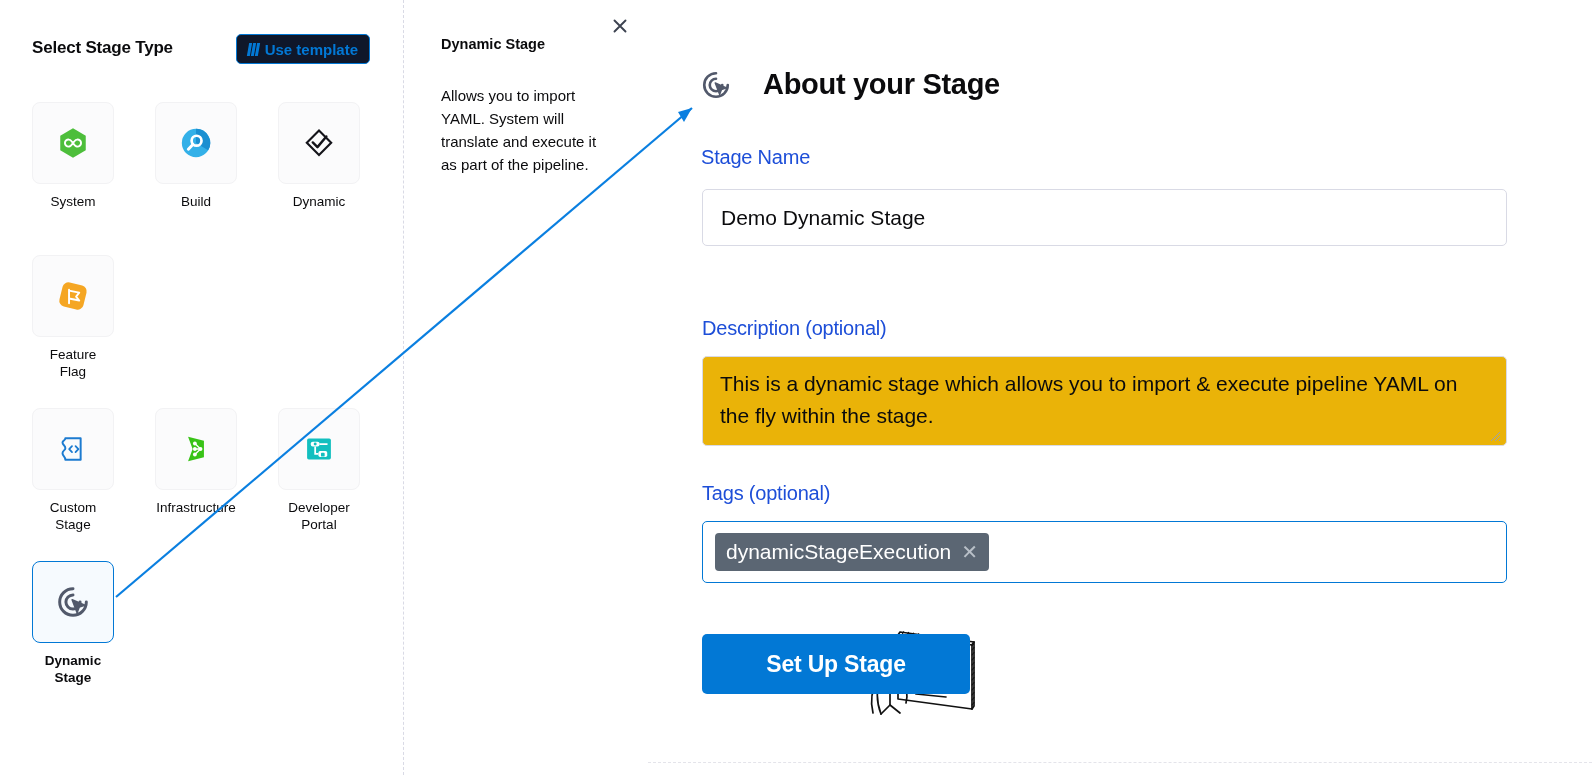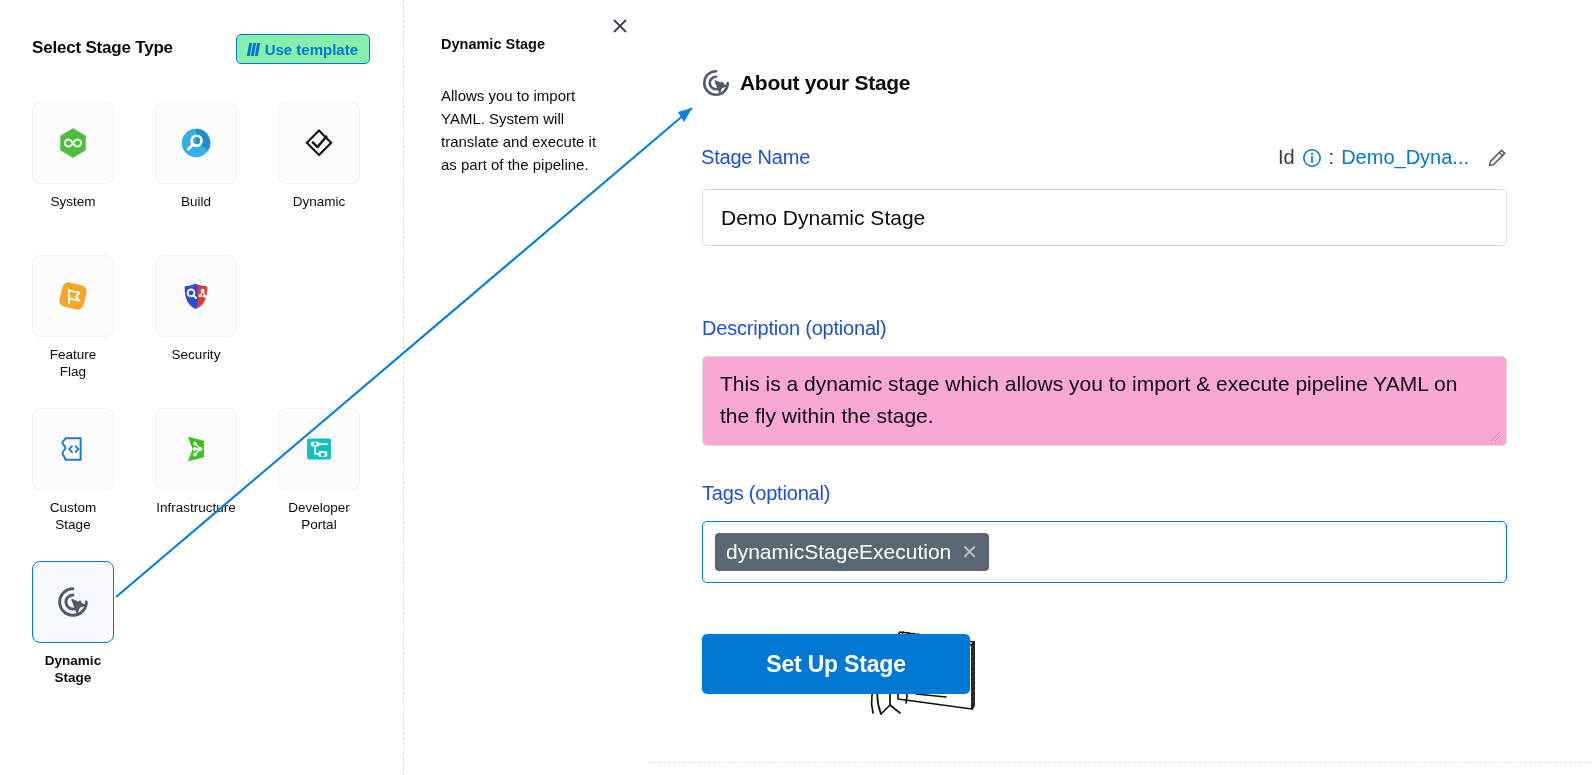--- a/index.html
+++ b/index.html
@@ -24,7 +24,7 @@
   #use-template-btn {
     position:absolute; right:0; top:0;
     height:30px; padding:0 11px;
-    border:1px solid #0278d5; border-radius:5px; background:#86efac;
+    border:1px solid #0278d5; border-radius:5px; background:#0f172a;
     display:flex; align-items:center; gap:6px;
     color:#0278d5; font-size:15px; font-weight:bold; cursor:pointer;
     white-space:nowrap;

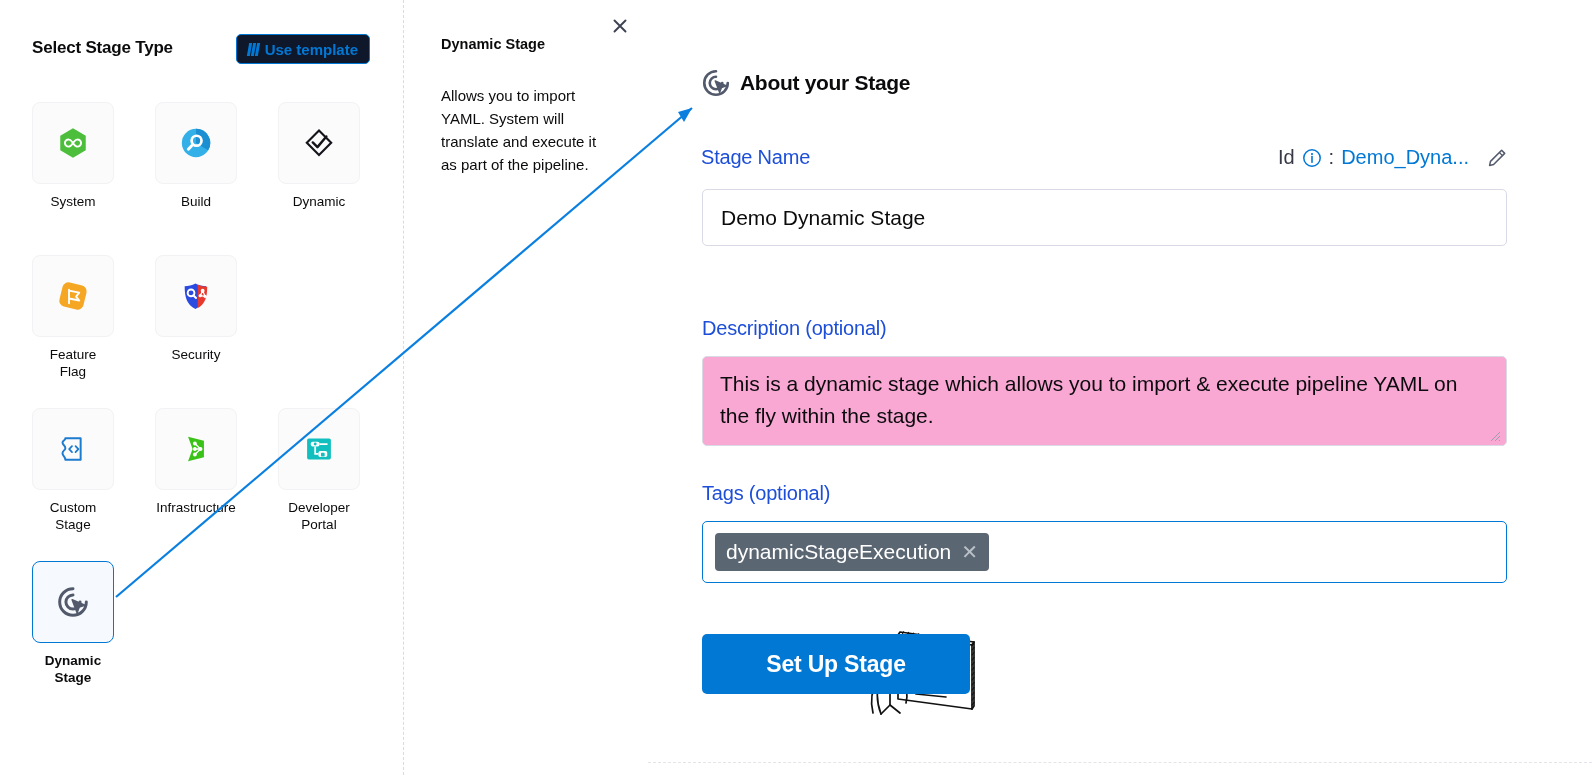--- a/index.html
+++ b/index.html
@@ -77,7 +77,7 @@
     position:absolute; left:62px; top:68px;
     display:flex; align-items:center; gap:9px;
   }
-  #about-title { font-size:21px; font-weight:bold; letter-spacing:-0.3px; color:#0b0b0d; }
+  #about-title { font-size:29px; font-weight:bold; letter-spacing:-0.3px; color:#0b0b0d;margin-left:23px; }
 
   .field-label {
     font-size:20px; color:#1d4ed8; letter-spacing:-0.2px;

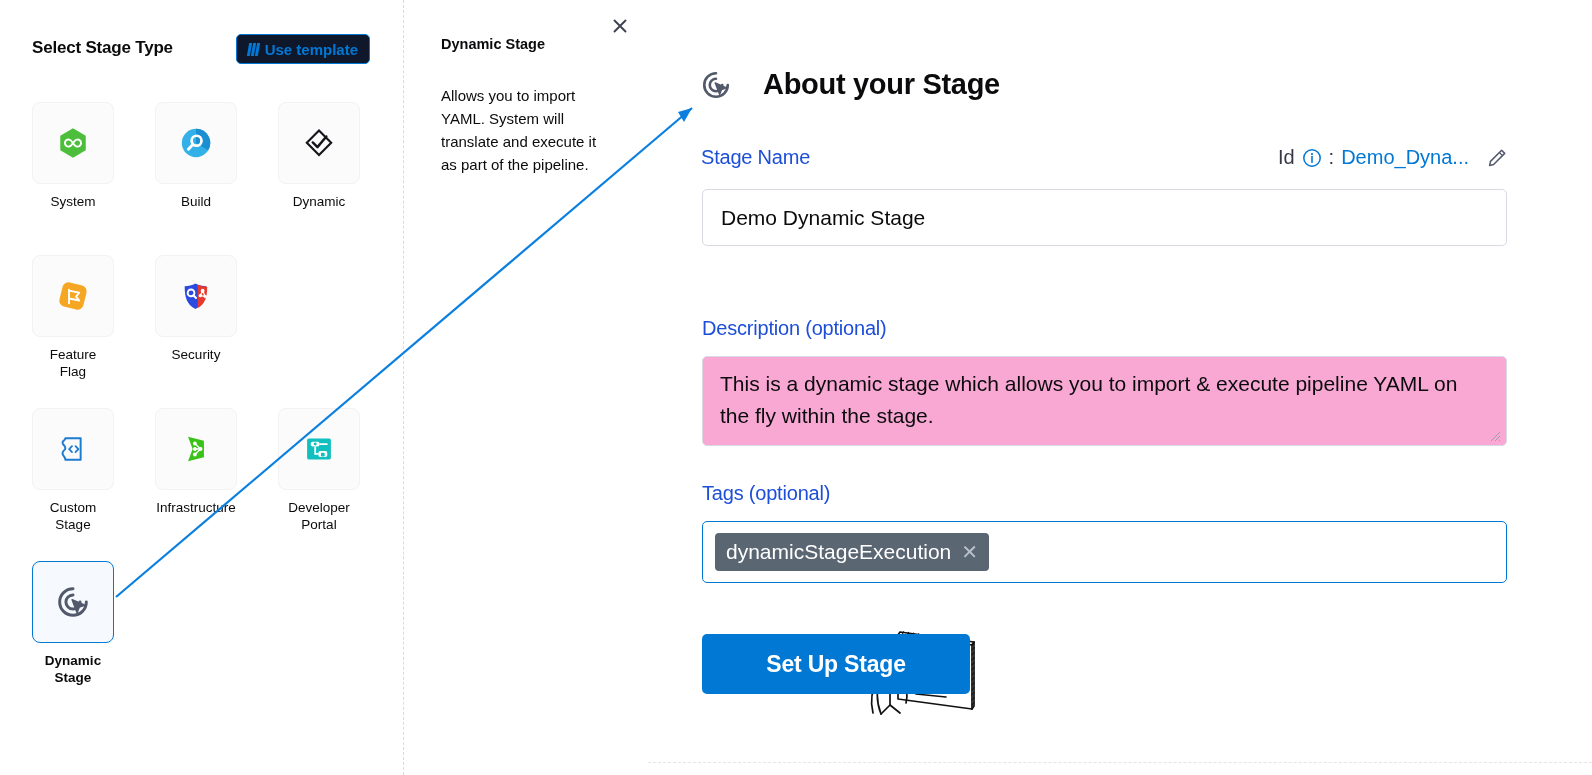--- a/index.html
+++ b/index.html
@@ -323,22 +323,6 @@
 
   <div id="stage-name-row">
     <span class="field-label">Stage Name</span>
-    <span id="id-group">
-      <span id="id-text">Id</span>
-      <svg width="20" height="20" viewBox="0 0 20 20">
-        <circle cx="10" cy="10" r="8.2" fill="none" stroke="#0278d5" stroke-width="1.5"></circle>
-        <circle cx="10" cy="6.1" r="1.05" fill="#0278d5"></circle>
-        <path d="M10 8.6 L10 14.3" stroke="#0278d5" stroke-width="1.6" stroke-linecap="round"></path>
-      </svg>
-      <span id="id-colon">:</span>
-      <span id="id-value">Demo_Dyna...</span>
-      <span id="edit-pencil">
-        <svg width="22" height="22" viewBox="0 0 22 22">
-          <path d="M15.6 3.3 L18.7 6.4 L7.6 17.5 L3.6 18.4 L4.5 14.4 Z" fill="none" stroke="#52596b" stroke-width="1.5" stroke-linejoin="round"></path>
-          <path d="M13.4 5.5 L16.5 8.6" fill="none" stroke="#52596b" stroke-width="1.3"></path>
-        </svg>
-      </span>
-    </span>
   </div>
 </div>
 

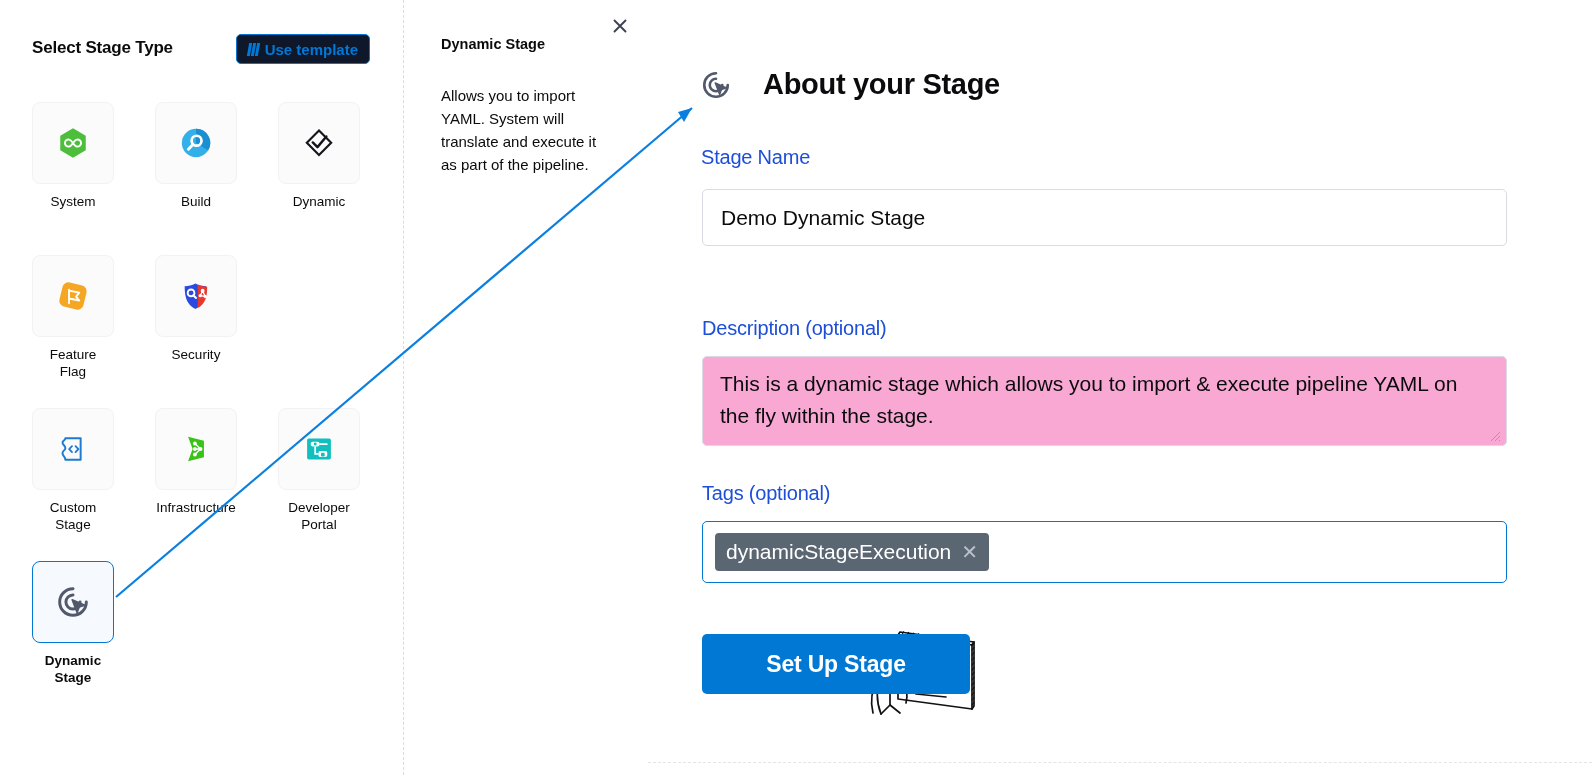--- a/index.html
+++ b/index.html
@@ -198,21 +198,6 @@
           </div>
           <div class="stage-label">Feature<br>Flag</div>
         </div>
-        <div class="stage-cell">
-          <div class="stage-tile">
-            <svg width="34" height="34" viewBox="0 0 24 24">
-              <path d="M11.6 3.2 C9.4 4.6 6.4 5.1 4 5.1 C4 13 5.6 18 11.6 21.2 C17.6 18 19.2 13 19.2 5.1 C16.8 5.1 13.8 4.6 11.6 3.2 Z" fill="#2b4ae0"></path>
-              <path d="M13.2 3.9 C15.2 5 17.8 5.4 19.9 5.4 C19.9 12.8 18.5 17.5 13.2 20.5 L13.2 3.9 Z" fill="#e8392e"></path>
-              <circle cx="8.5" cy="9.8" r="2.4" fill="none" stroke="#fff" stroke-width="1.3"></circle>
-              <path d="M10.1 11.5 L12 13.4" stroke="#fff" stroke-width="1.4" stroke-linecap="round"></path>
-              <circle cx="16.7" cy="8.3" r="1.35" fill="#fff"></circle>
-              <circle cx="15" cy="11.8" r="1.15" fill="#fff"></circle>
-              <circle cx="18.4" cy="12.2" r="1.15" fill="#fff"></circle>
-              <path d="M16.7 8.3 L15 11.8 M16.7 8.3 L18.4 12.2 M15 11.8 L18.4 12.2" stroke="#fff" stroke-width="0.9"></path>
-            </svg>
-          </div>
-          <div class="stage-label">Security</div>
-        </div>
       </div>
       <div class="grid-row" style="margin-bottom: 28px;">
         <div class="stage-cell">

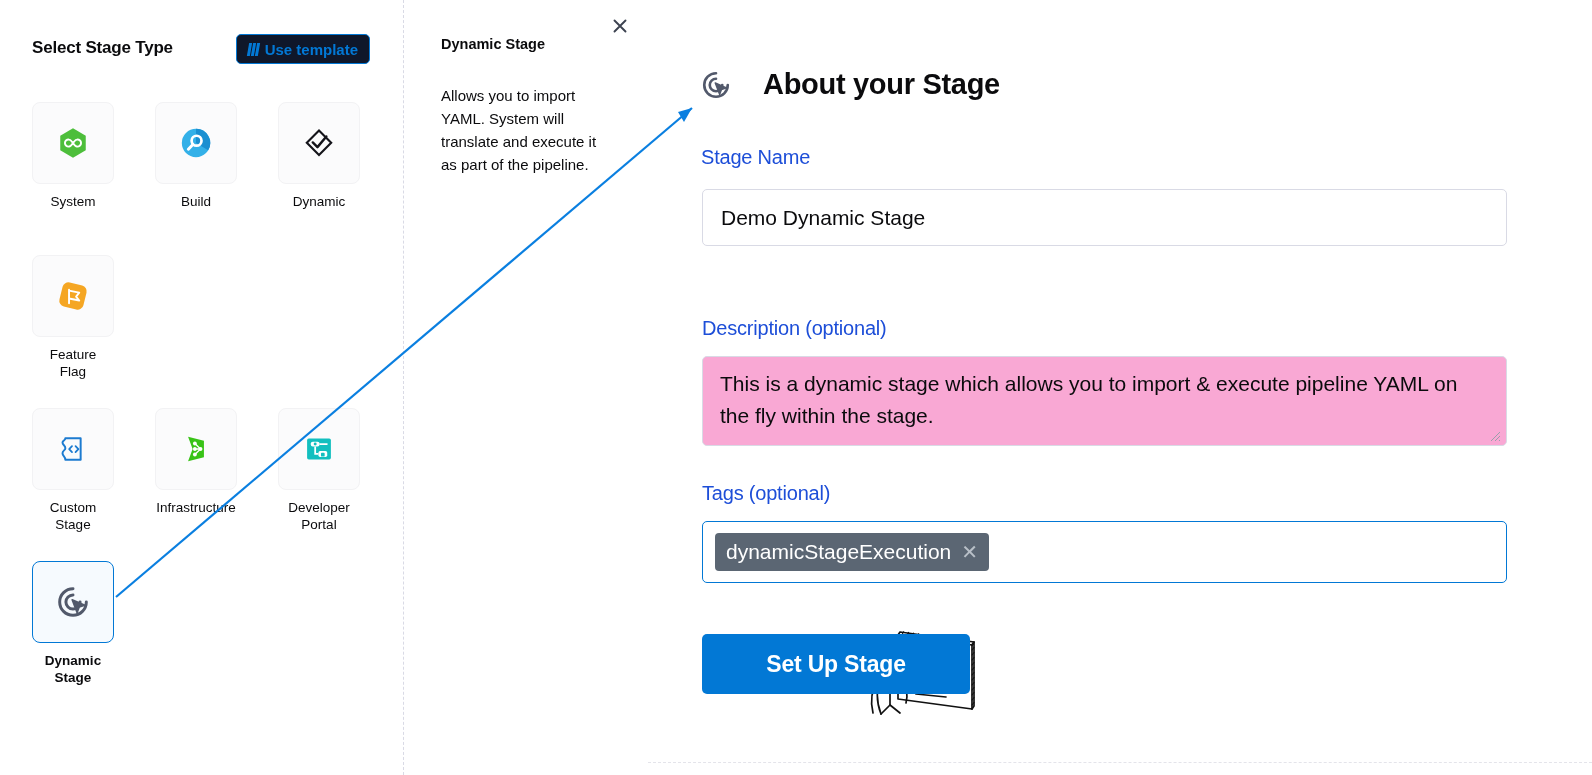--- a/index.html
+++ b/index.html
@@ -102,7 +102,7 @@
   #desc-label { position:absolute; left:702px; top:317px; }
   #desc-box {
     position:absolute; left:702px; top:356px; width:805px; height:90px;
-    border:1px solid #d9dae5; border-radius:5px; background:#f9a8d4;
+    border:1px solid #d9dae5; border-radius:5px; background:#eab308;
     padding:11px 17px; overflow:hidden;
     font-family:"Liberation Sans", sans-serif; font-size:21px; line-height:32px;
     color:#0b0b0d; resize:none; outline:none;

